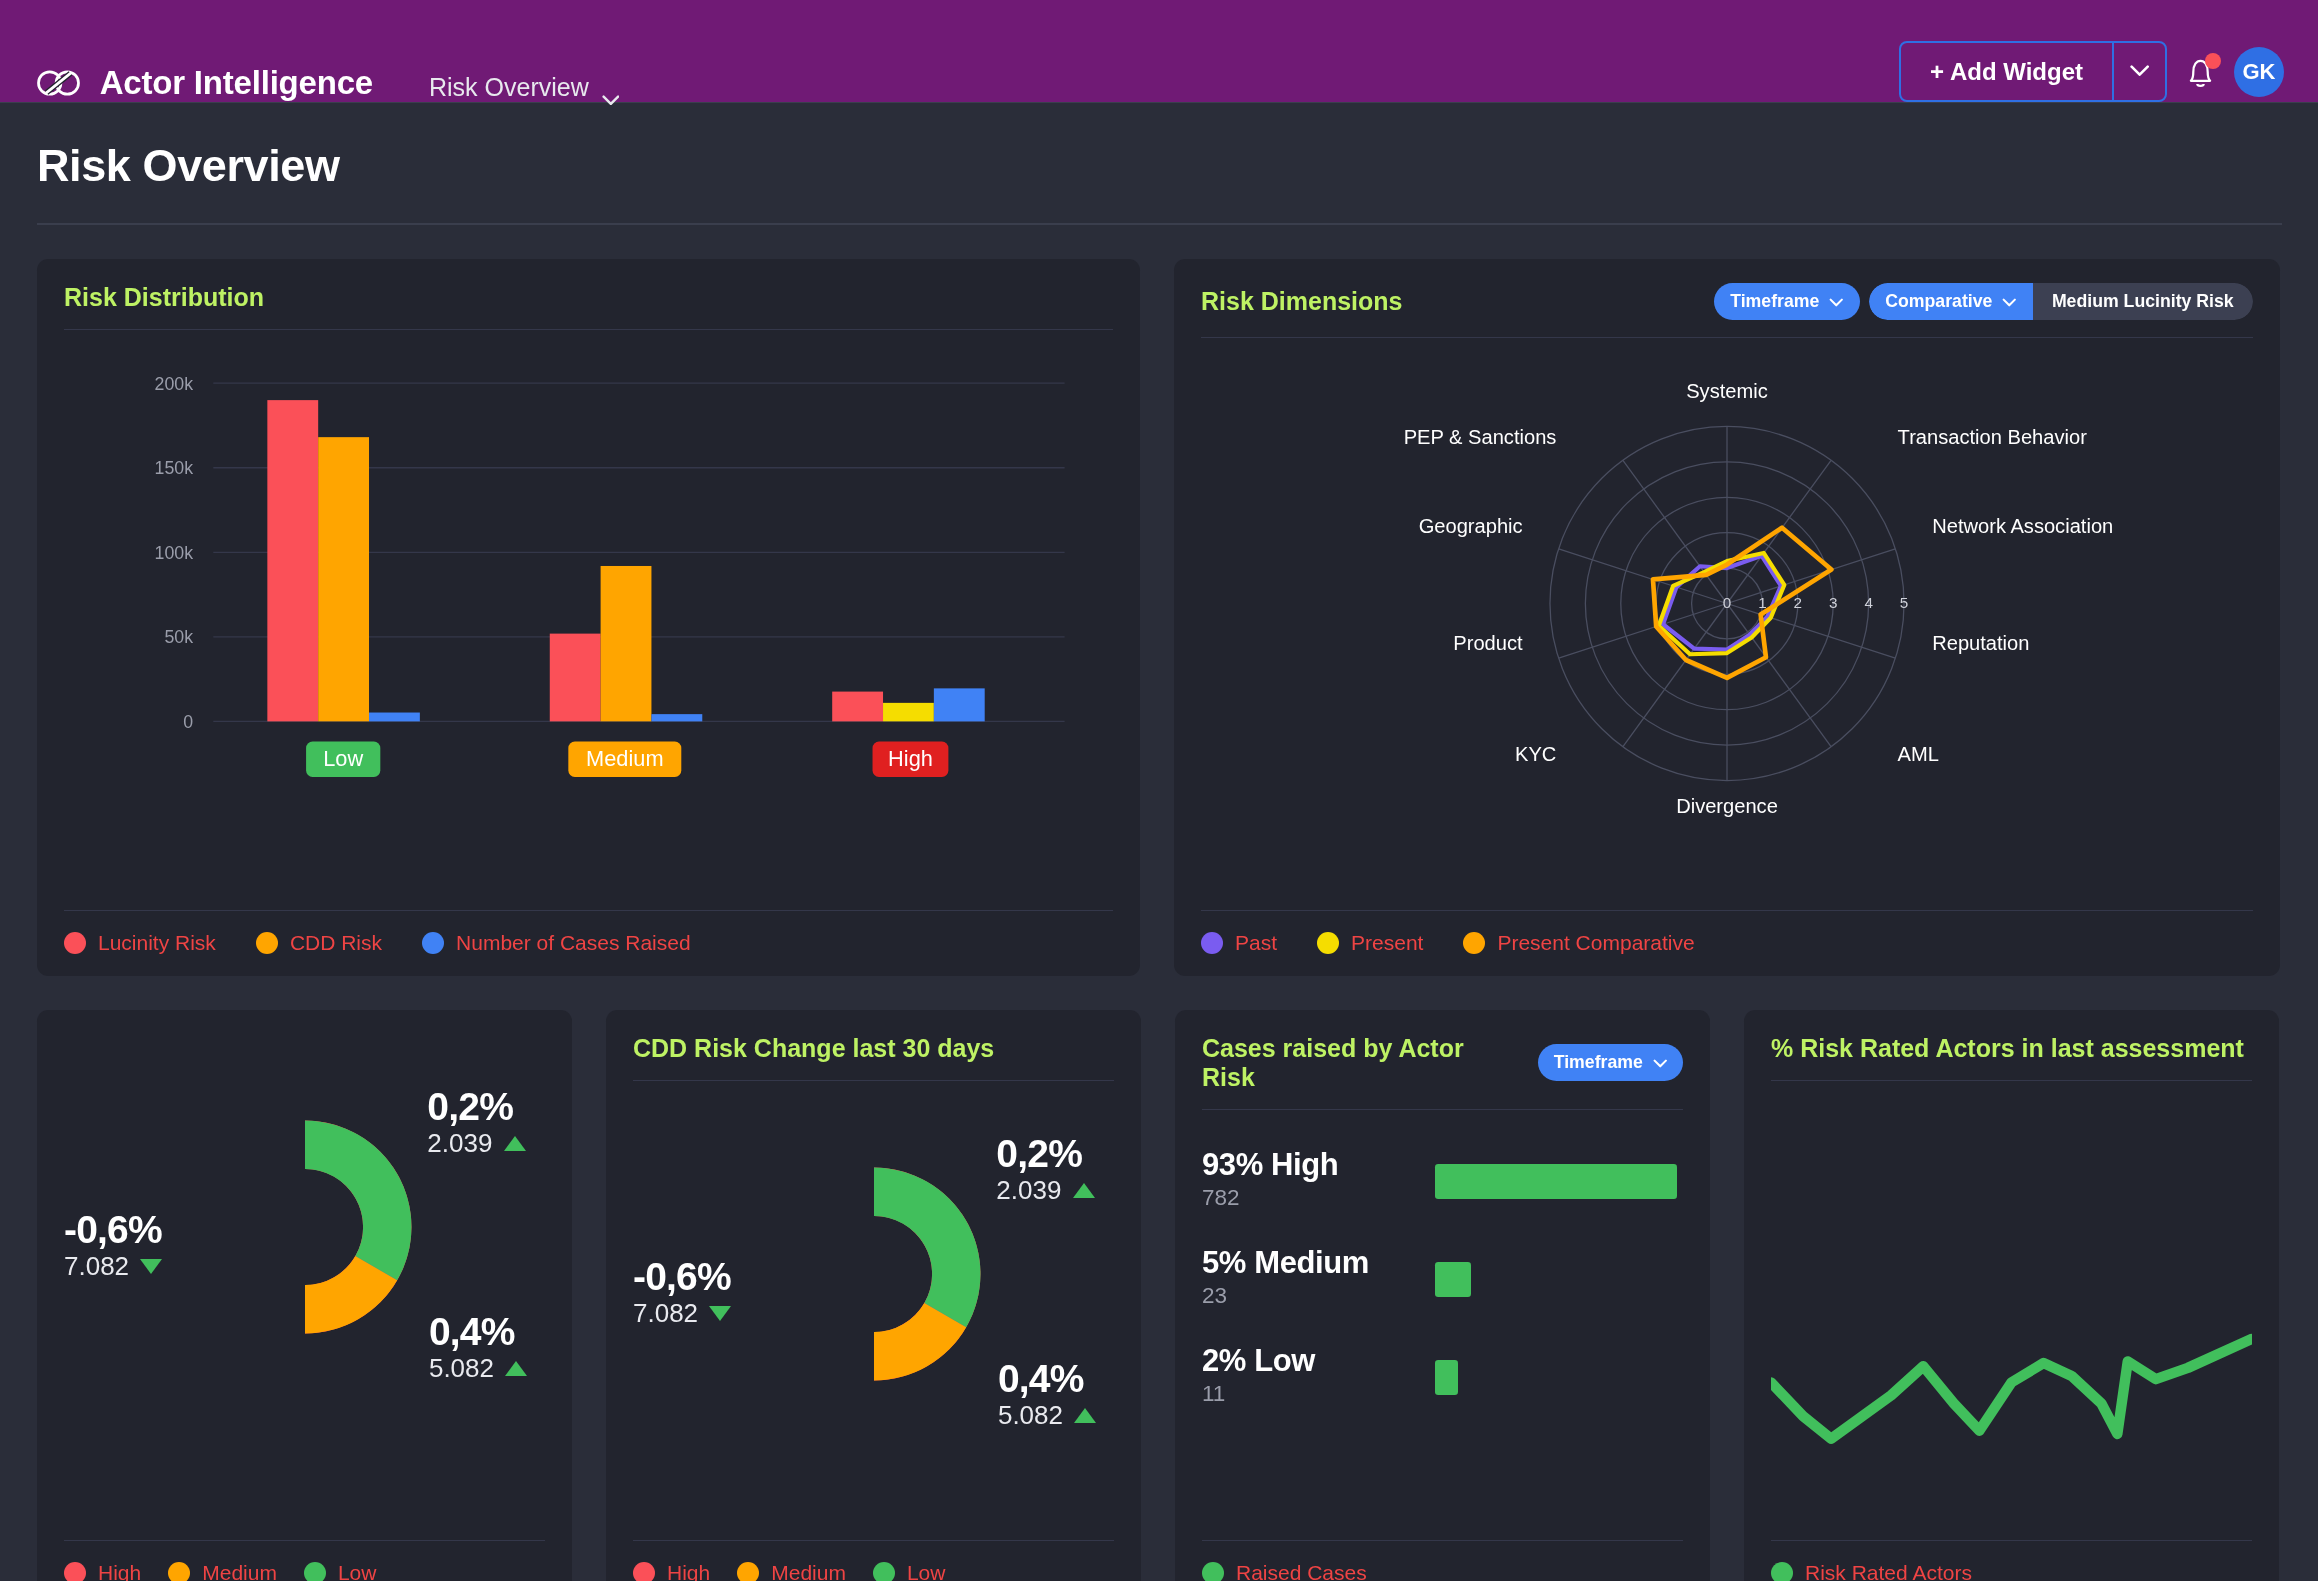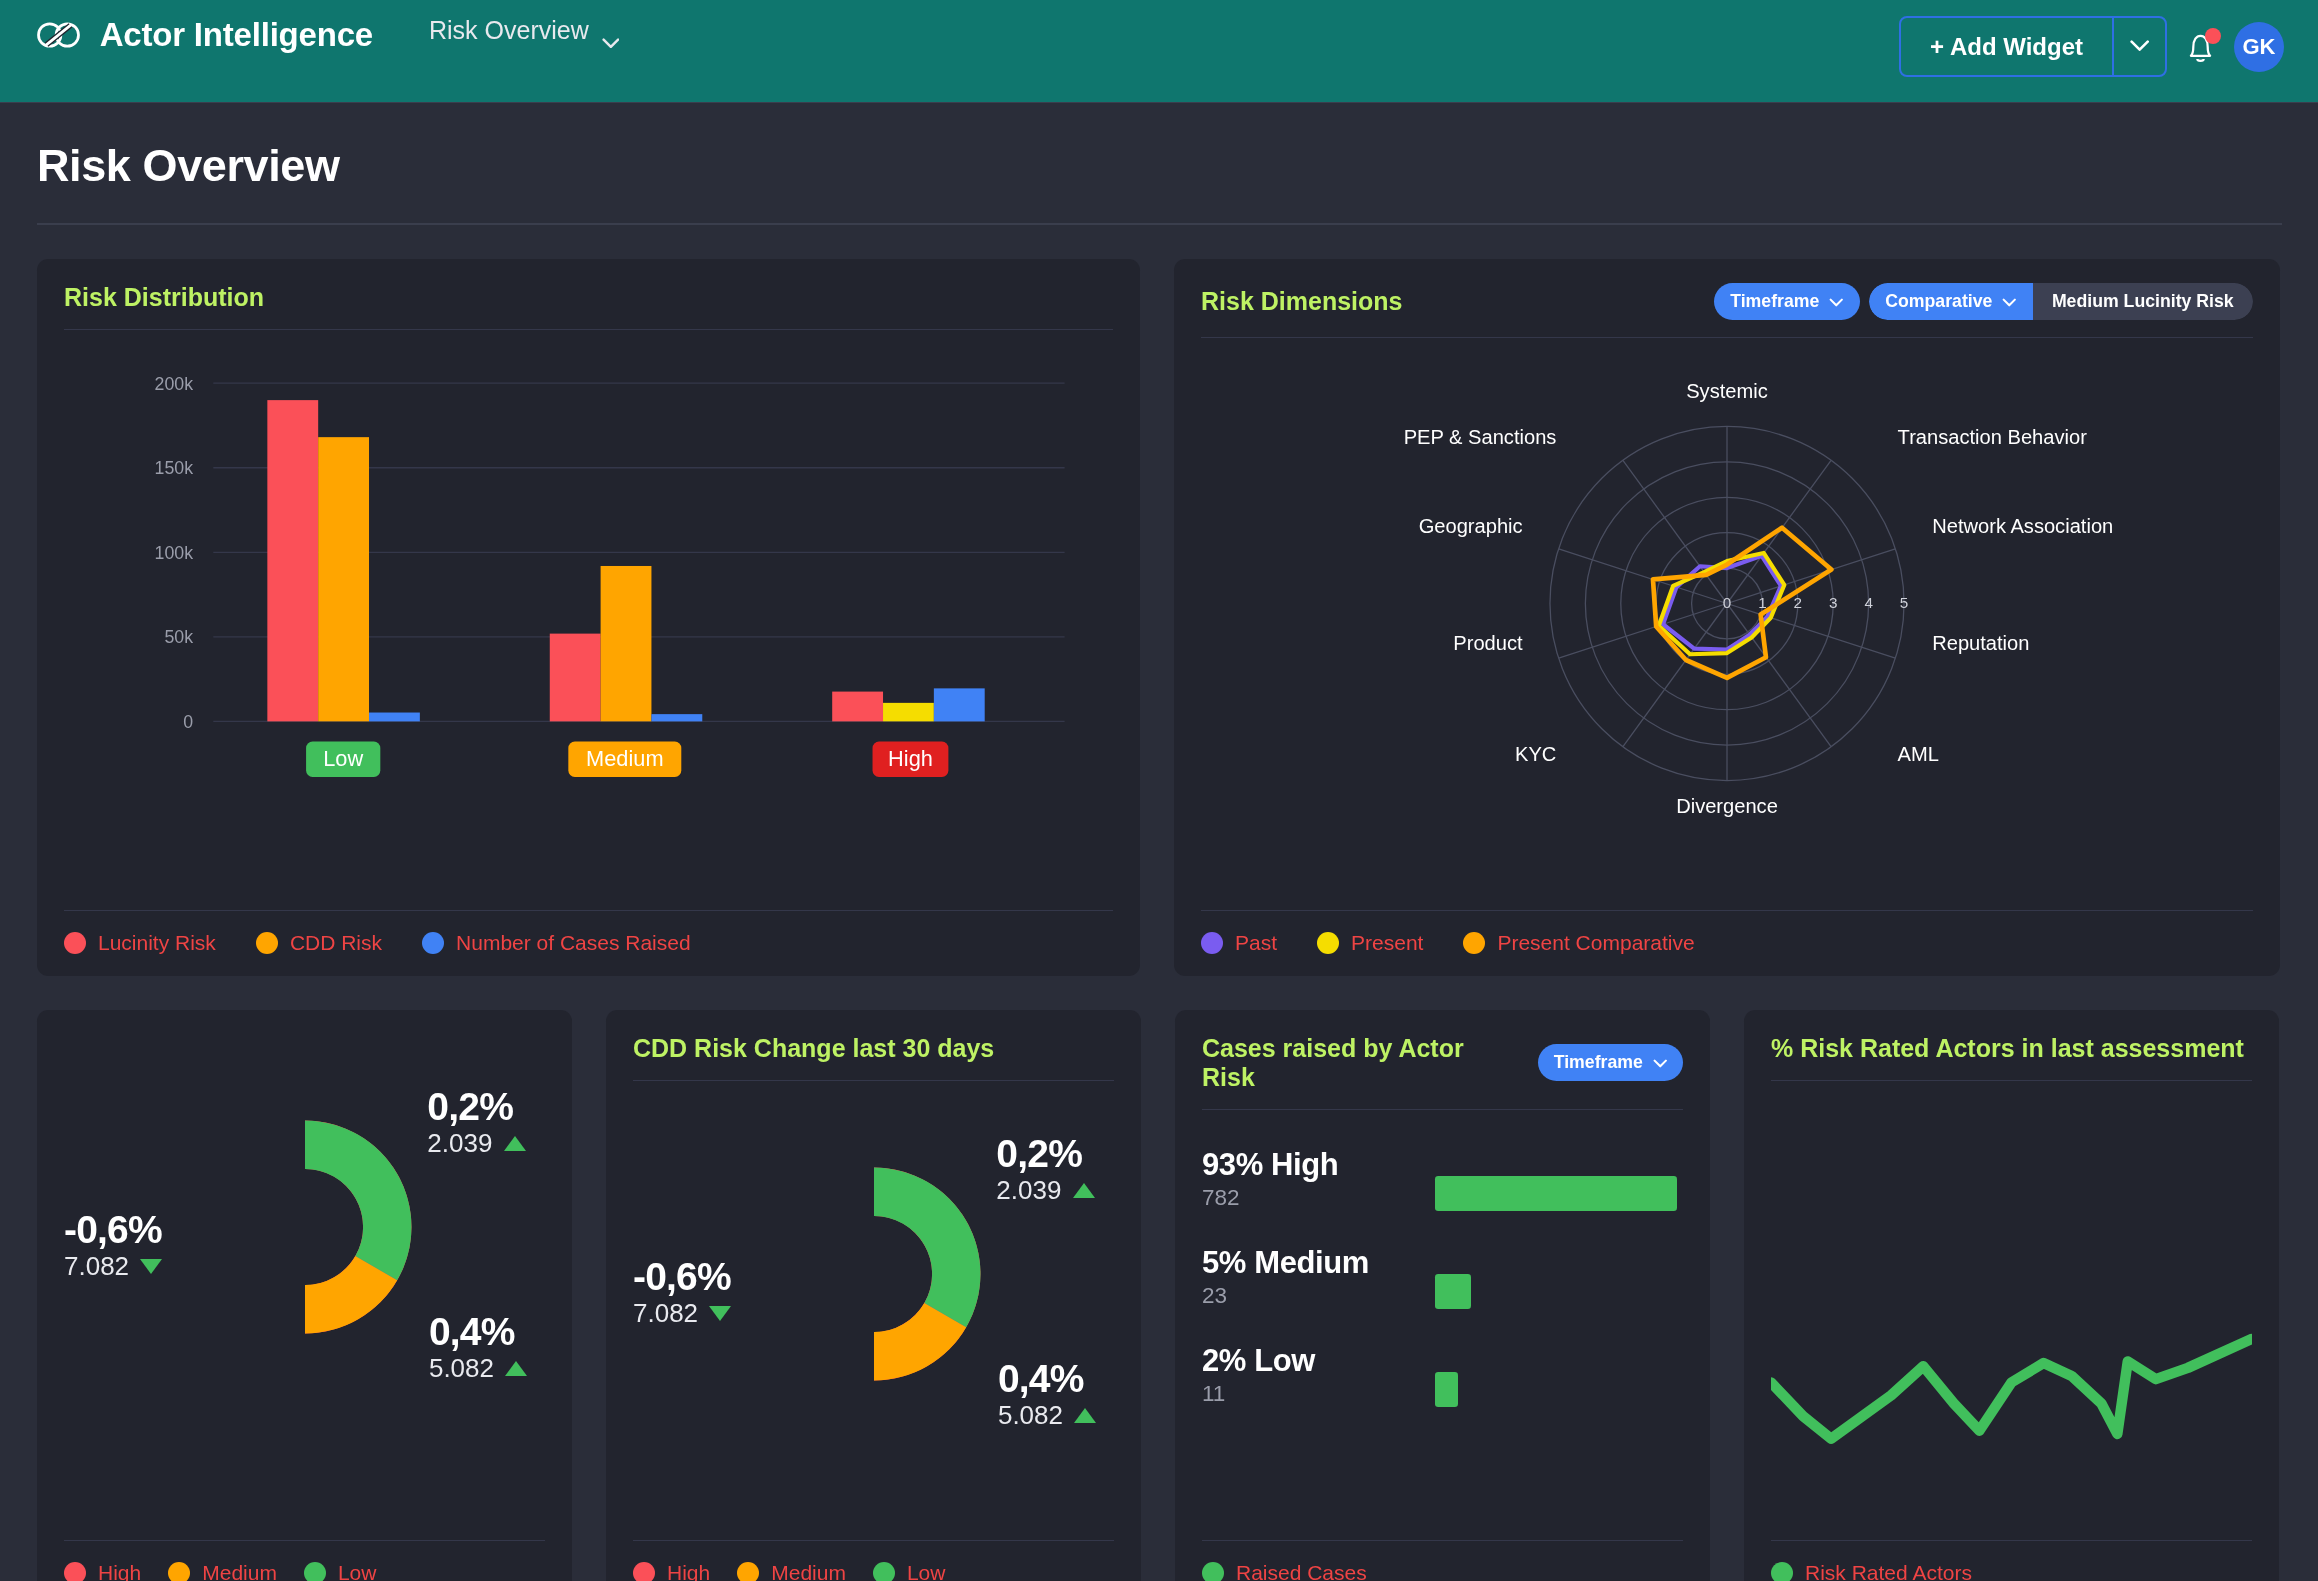--- a/index.html
+++ b/index.html
@@ -14,10 +14,10 @@
   
   .topbar {
     height: 103px; width: 100%;
-    background: #0f766e;
+    background: #701a75;
     border-bottom: 1.6px solid #3a3e4d;
-    display: flex; align-items: flex-start;
-    padding: 16px 35px;
+    display: flex; align-items: flex-end;
+    padding: 0 35px;
     position: relative;
   }
   .brand { display: flex; align-items: center; gap: 17.7px; }

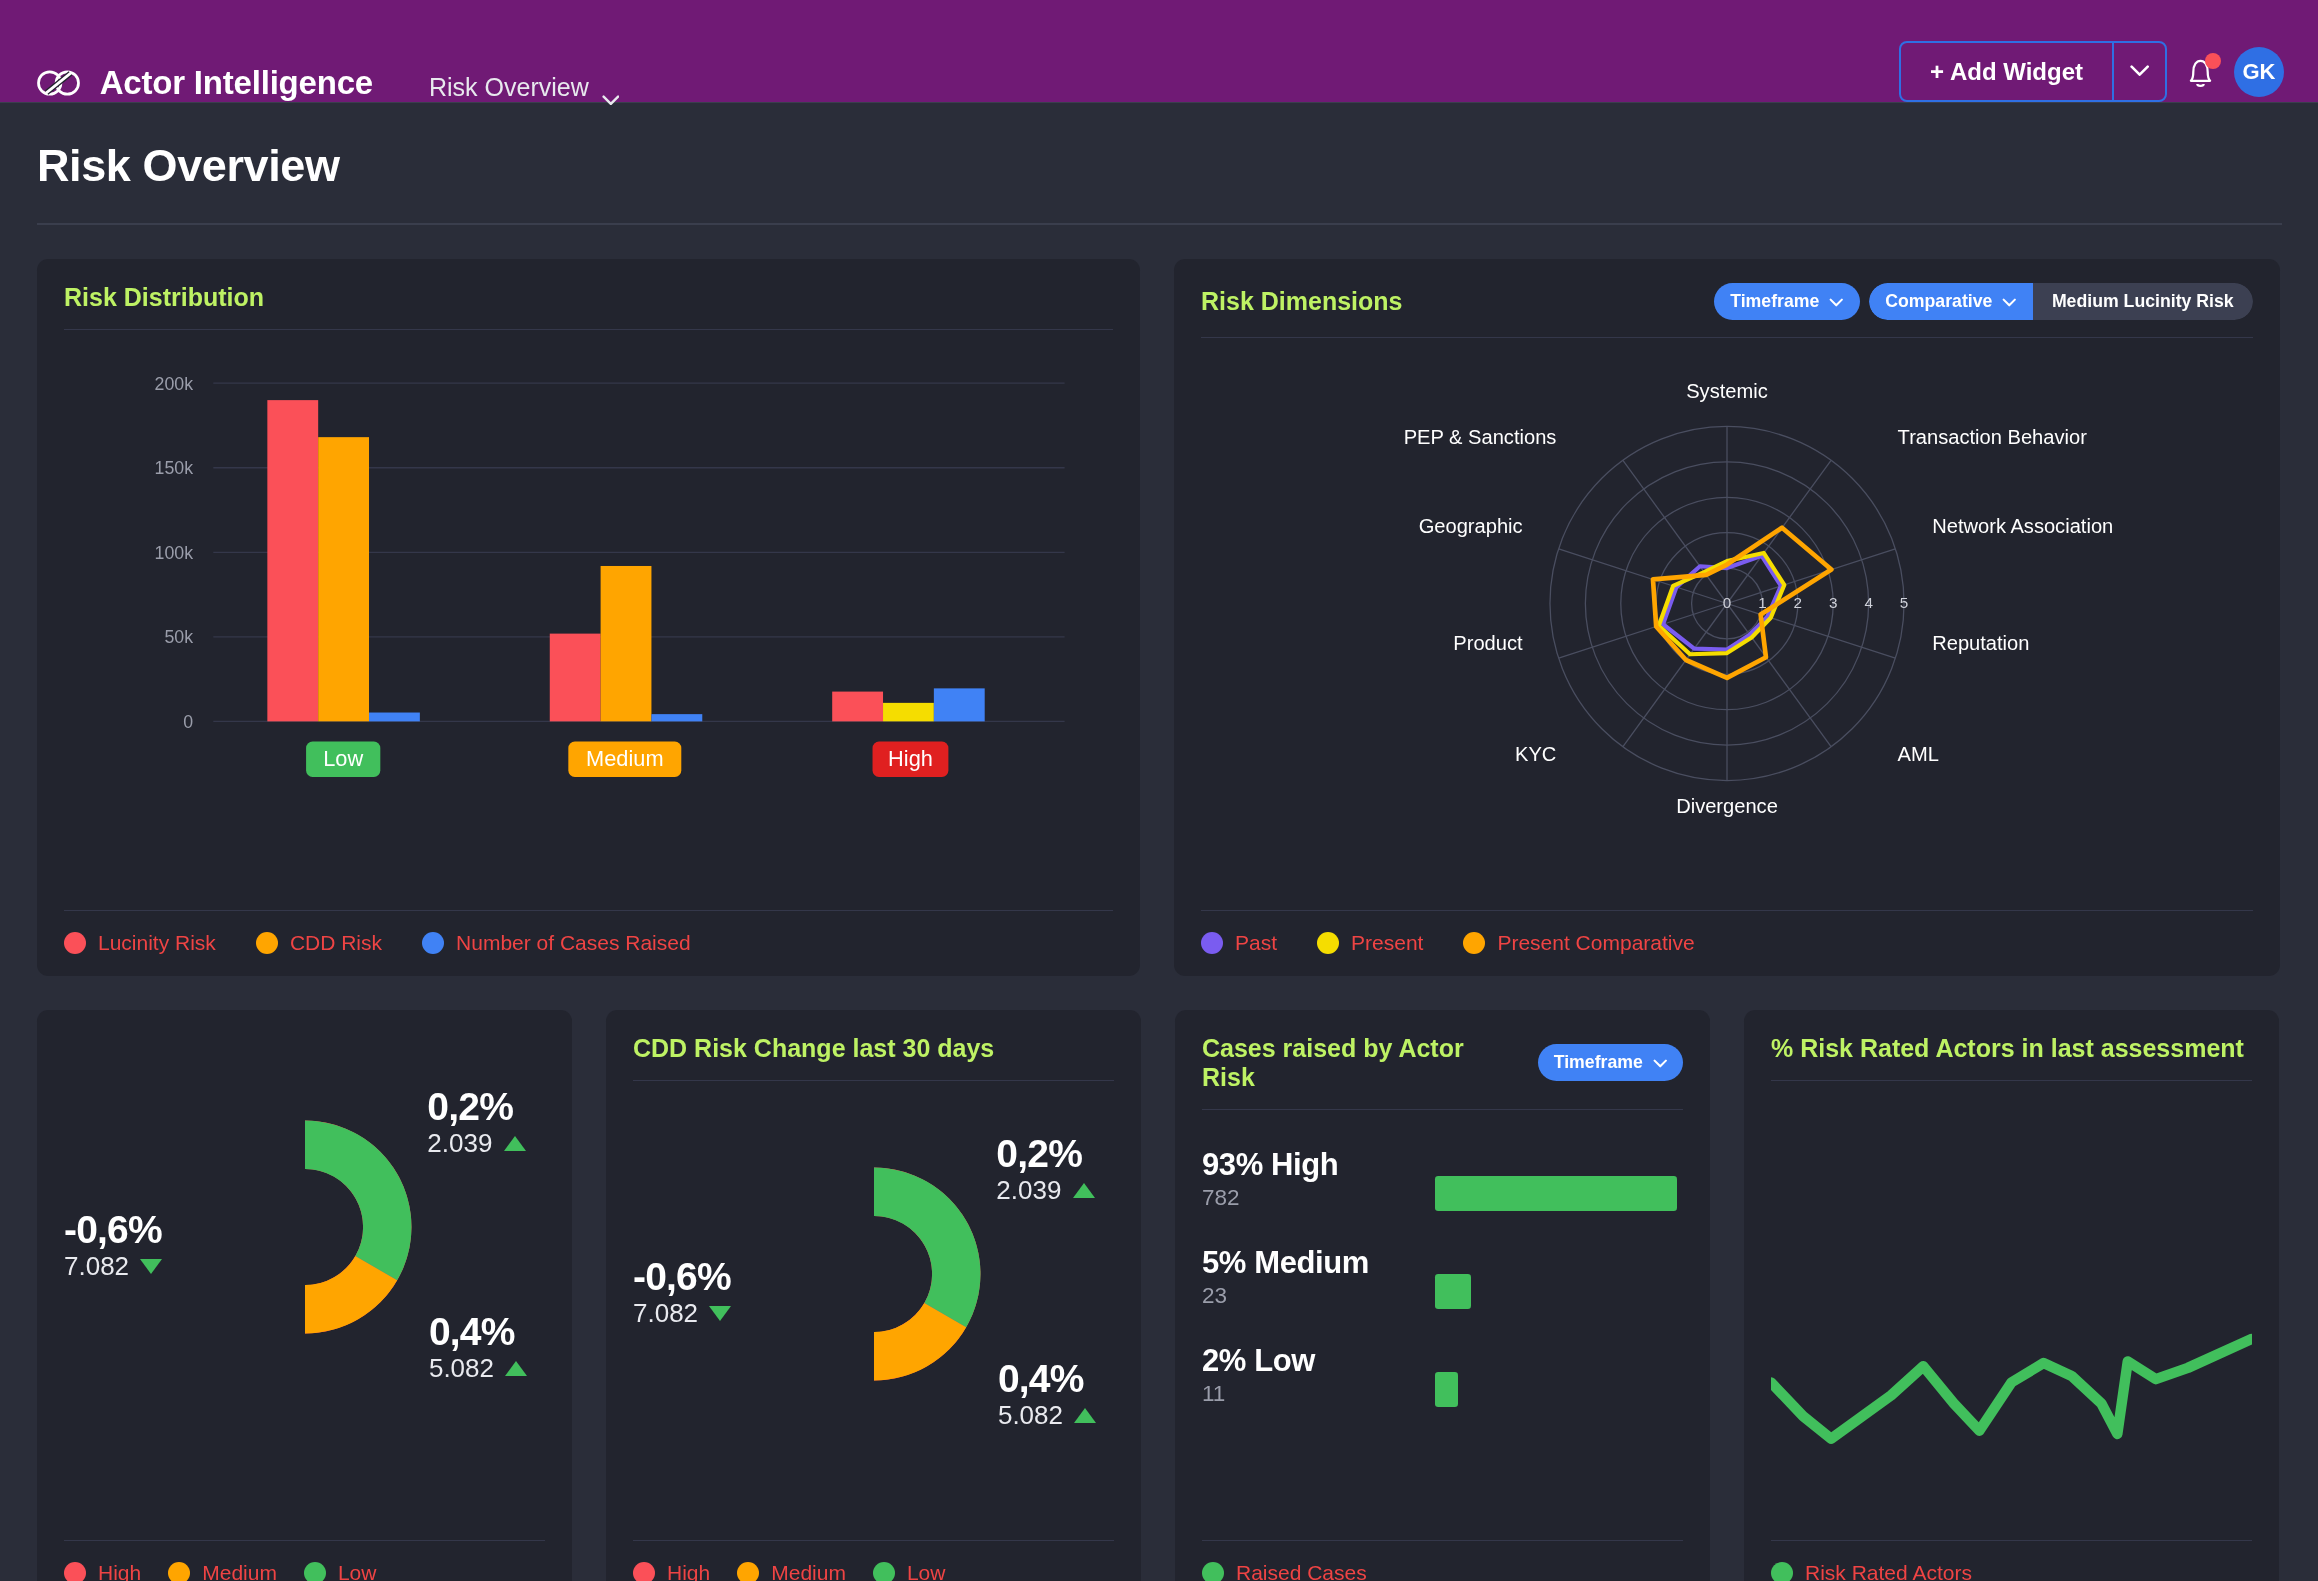--- a/index.html
+++ b/index.html
@@ -129,7 +129,7 @@
 
   
   .cases-list { padding-top: 37px; display: flex; flex-direction: column; gap: 34px; }
-  .case-row { display: flex; align-items: flex-end; gap: 16px; }
+  .case-row { display: flex; align-items: center; gap: 16px; }
   .case-text { width: 217px; flex: 0 0 auto; }
   .case-title { font-size: 31px; font-weight: bold; letter-spacing: -0.4px; }
   .case-count { font-size: 22.5px; color: #9a9daa; margin-top: 2px; }

